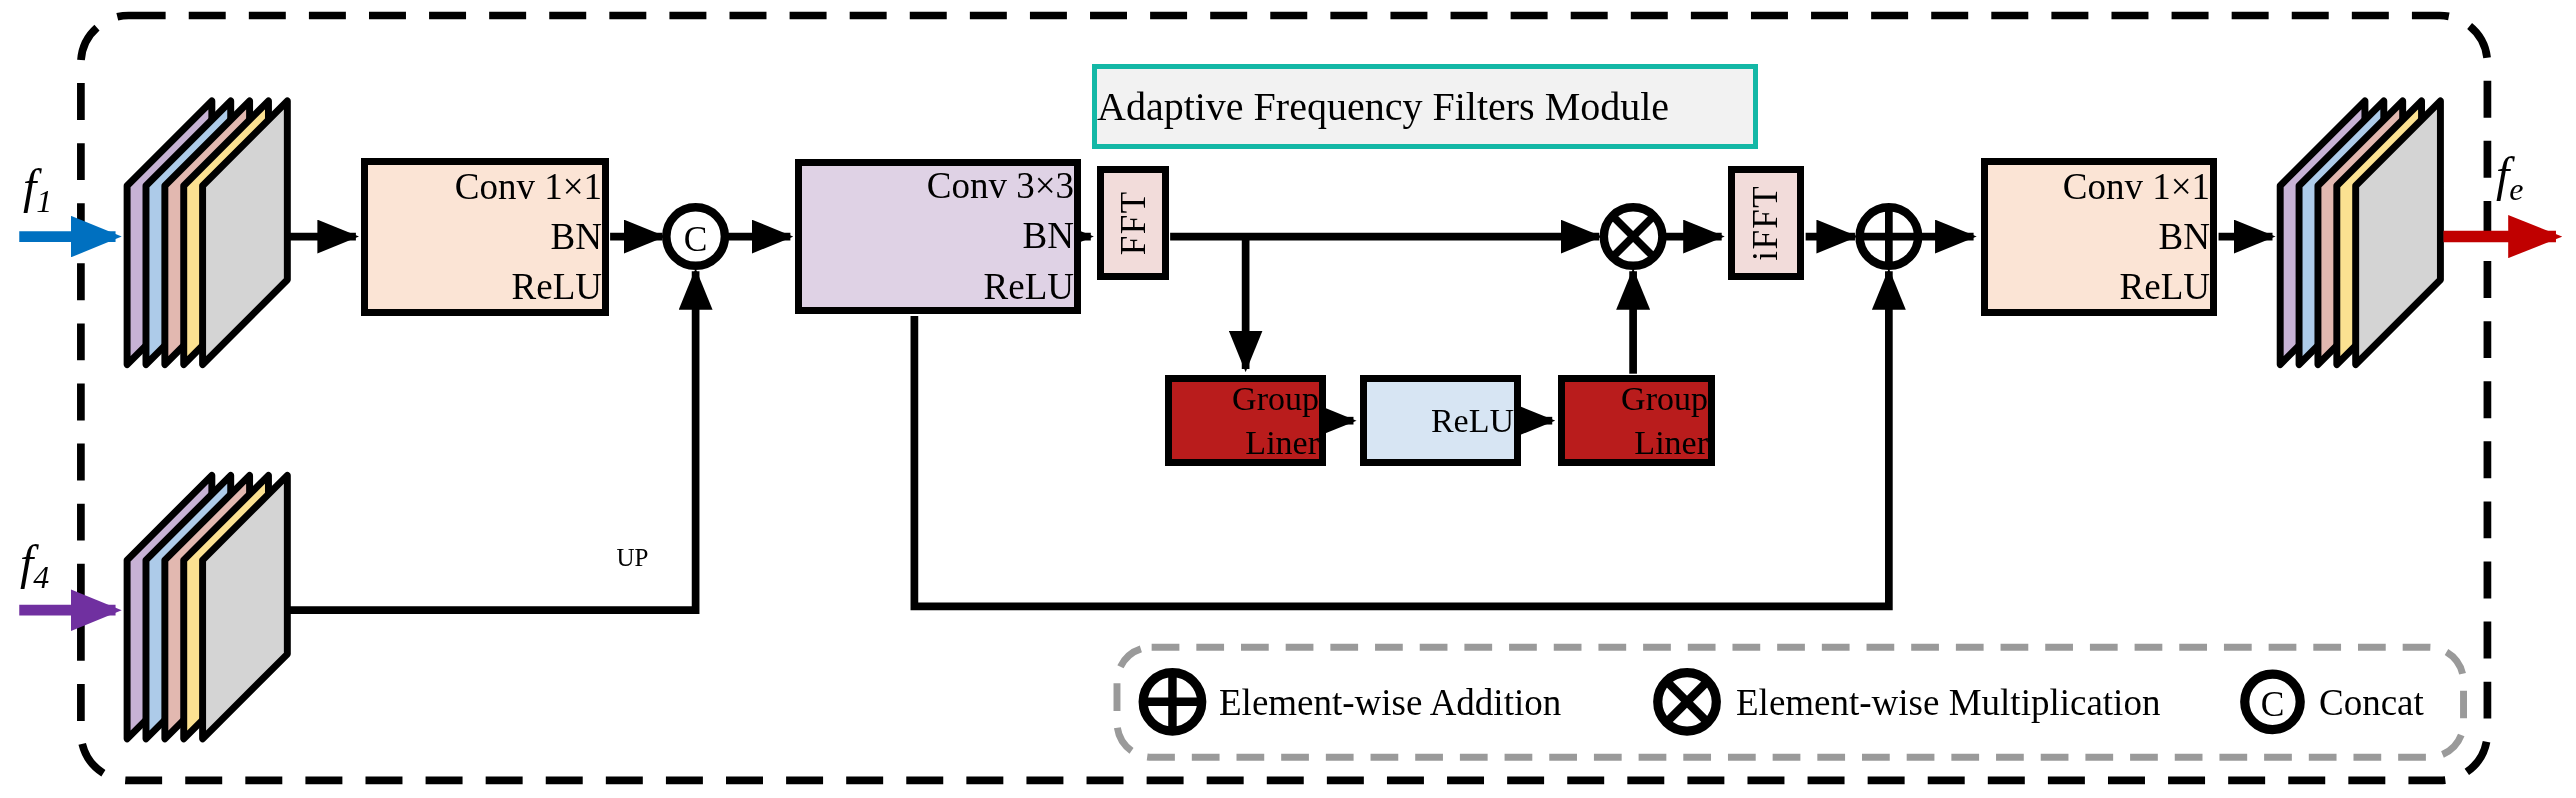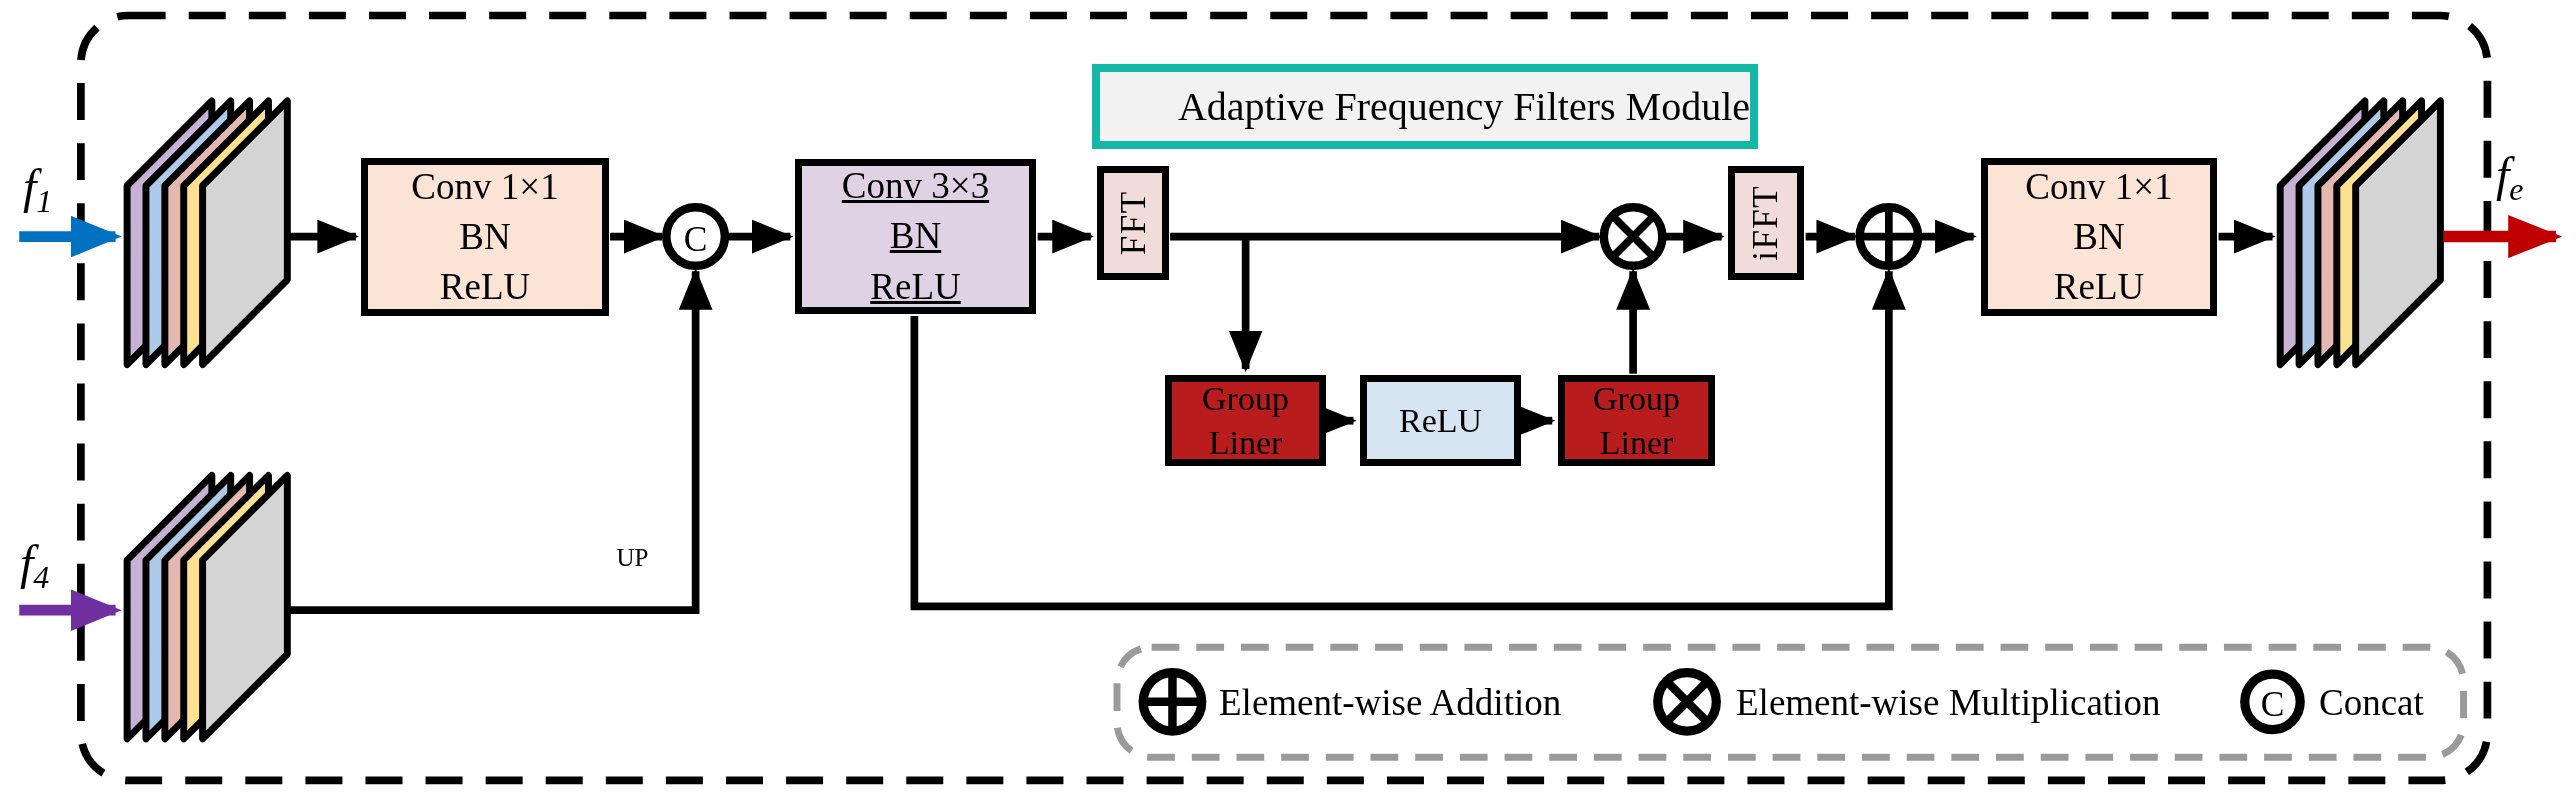--- a/index.html
+++ b/index.html
@@ -18,8 +18,8 @@
   .vbox{display:flex;align-items:center;justify-content:center;}
   .vtext{transform:rotate(-90deg);white-space:nowrap;font-size:35px;letter-spacing:1.5px;}
   .titlebox{position:absolute;box-sizing:border-box;left:1092px;top:64px;width:666px;height:85px;
-            border:8px solid #14b8a6;background:#F2F2F2;display:flex;align-items:center;
-            justify-content:flex-end;font-size:40px;}
+            border:5px solid #14b8a6;background:#F2F2F2;display:flex;align-items:center;
+            justify-content:flex-start;font-size:40px;}
   .iolabel{position:absolute;font-style:italic;font-size:48px;line-height:1;}
   .iolabel sub{font-size:32px;font-style:italic;vertical-align:-28%;}
   .uplabel{position:absolute;left:590px;top:544px;width:85px;text-align:center;font-size:25px;}

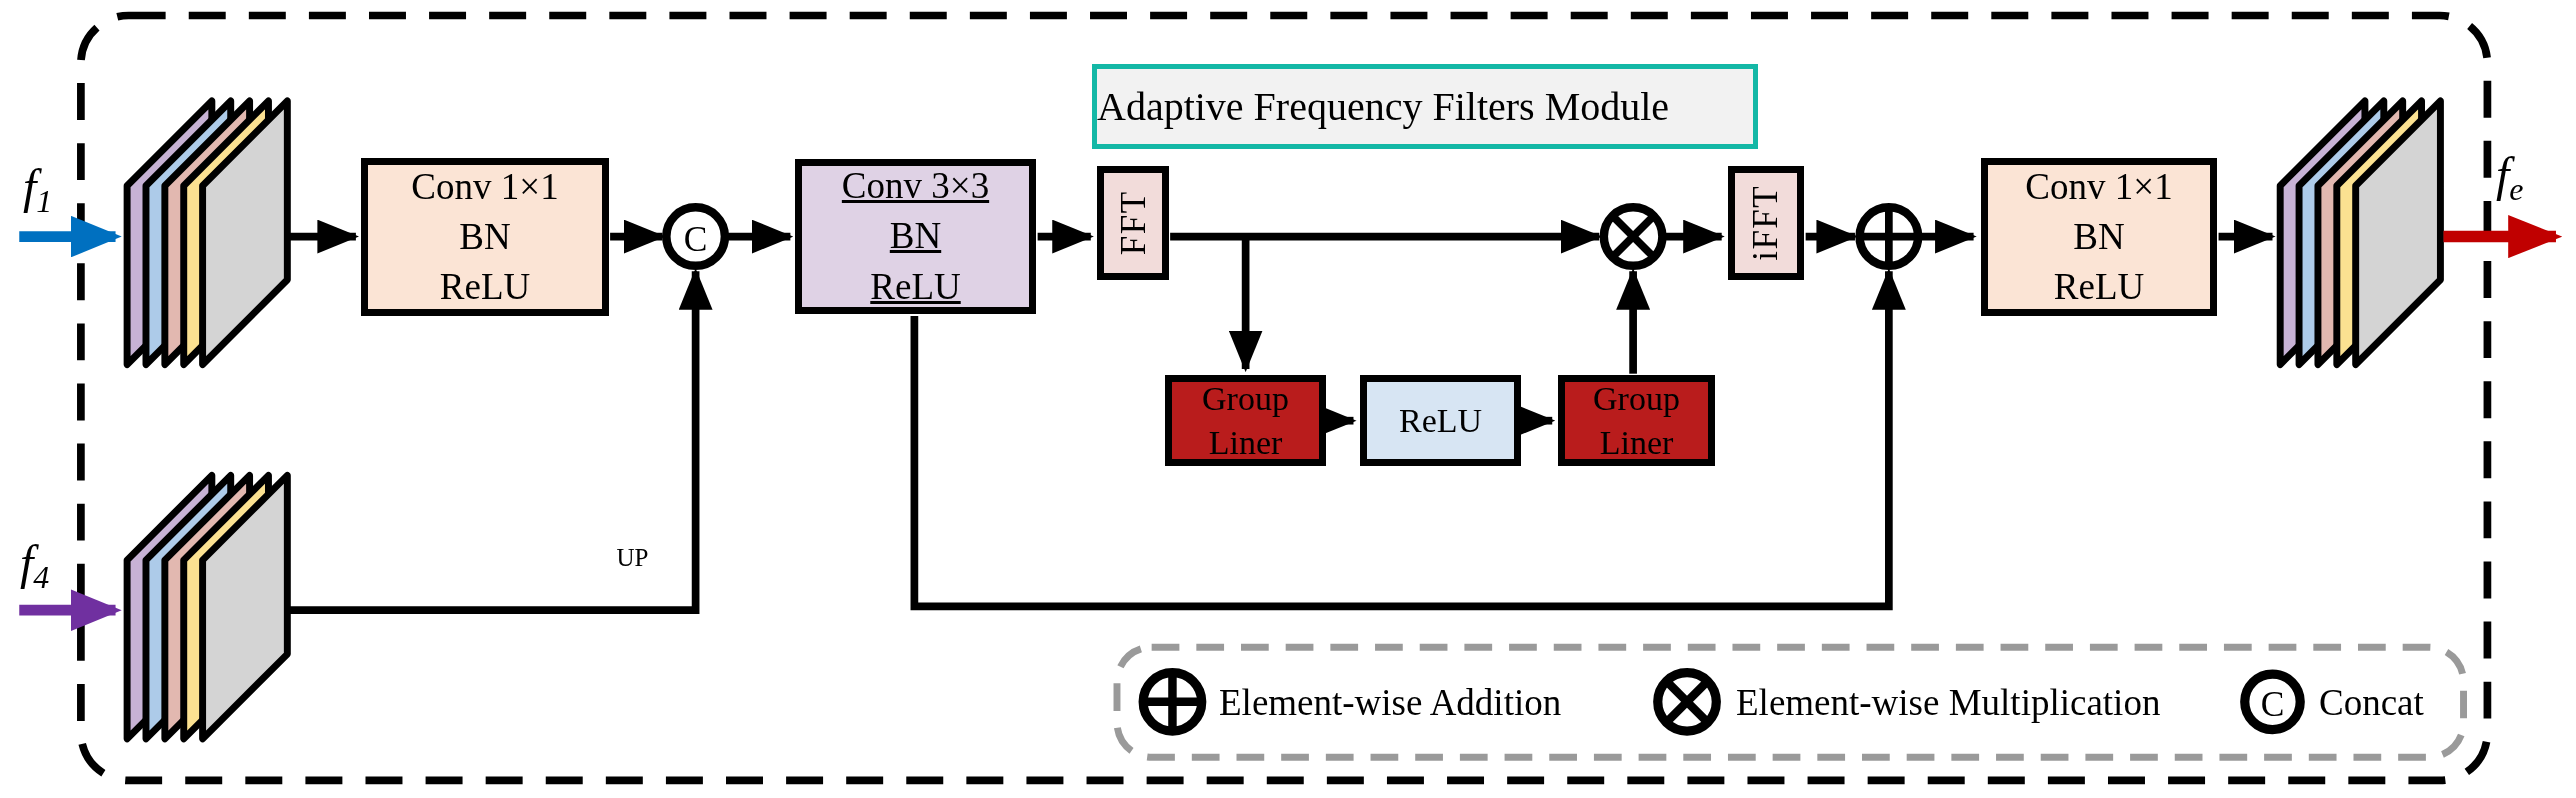--- a/index.html
+++ b/index.html
@@ -7,7 +7,7 @@
          font-family:"Liberation Serif","DejaVu Serif",serif;color:#000;}
   #wires{position:absolute;left:0;top:0;width:2576px;height:799px;}
   .box{position:absolute;box-sizing:border-box;border:7.7px solid #000;display:flex;
-       flex-direction:column;align-items:center;justify-content:center;text-align:center;
+       flex-direction:column;align-items:flex-end;justify-content:center;text-align:center;
        font-size:37px;line-height:1.36;}
   .peach{background:#FBE4D5;}
   .lavender{background:#DFD2E5;}

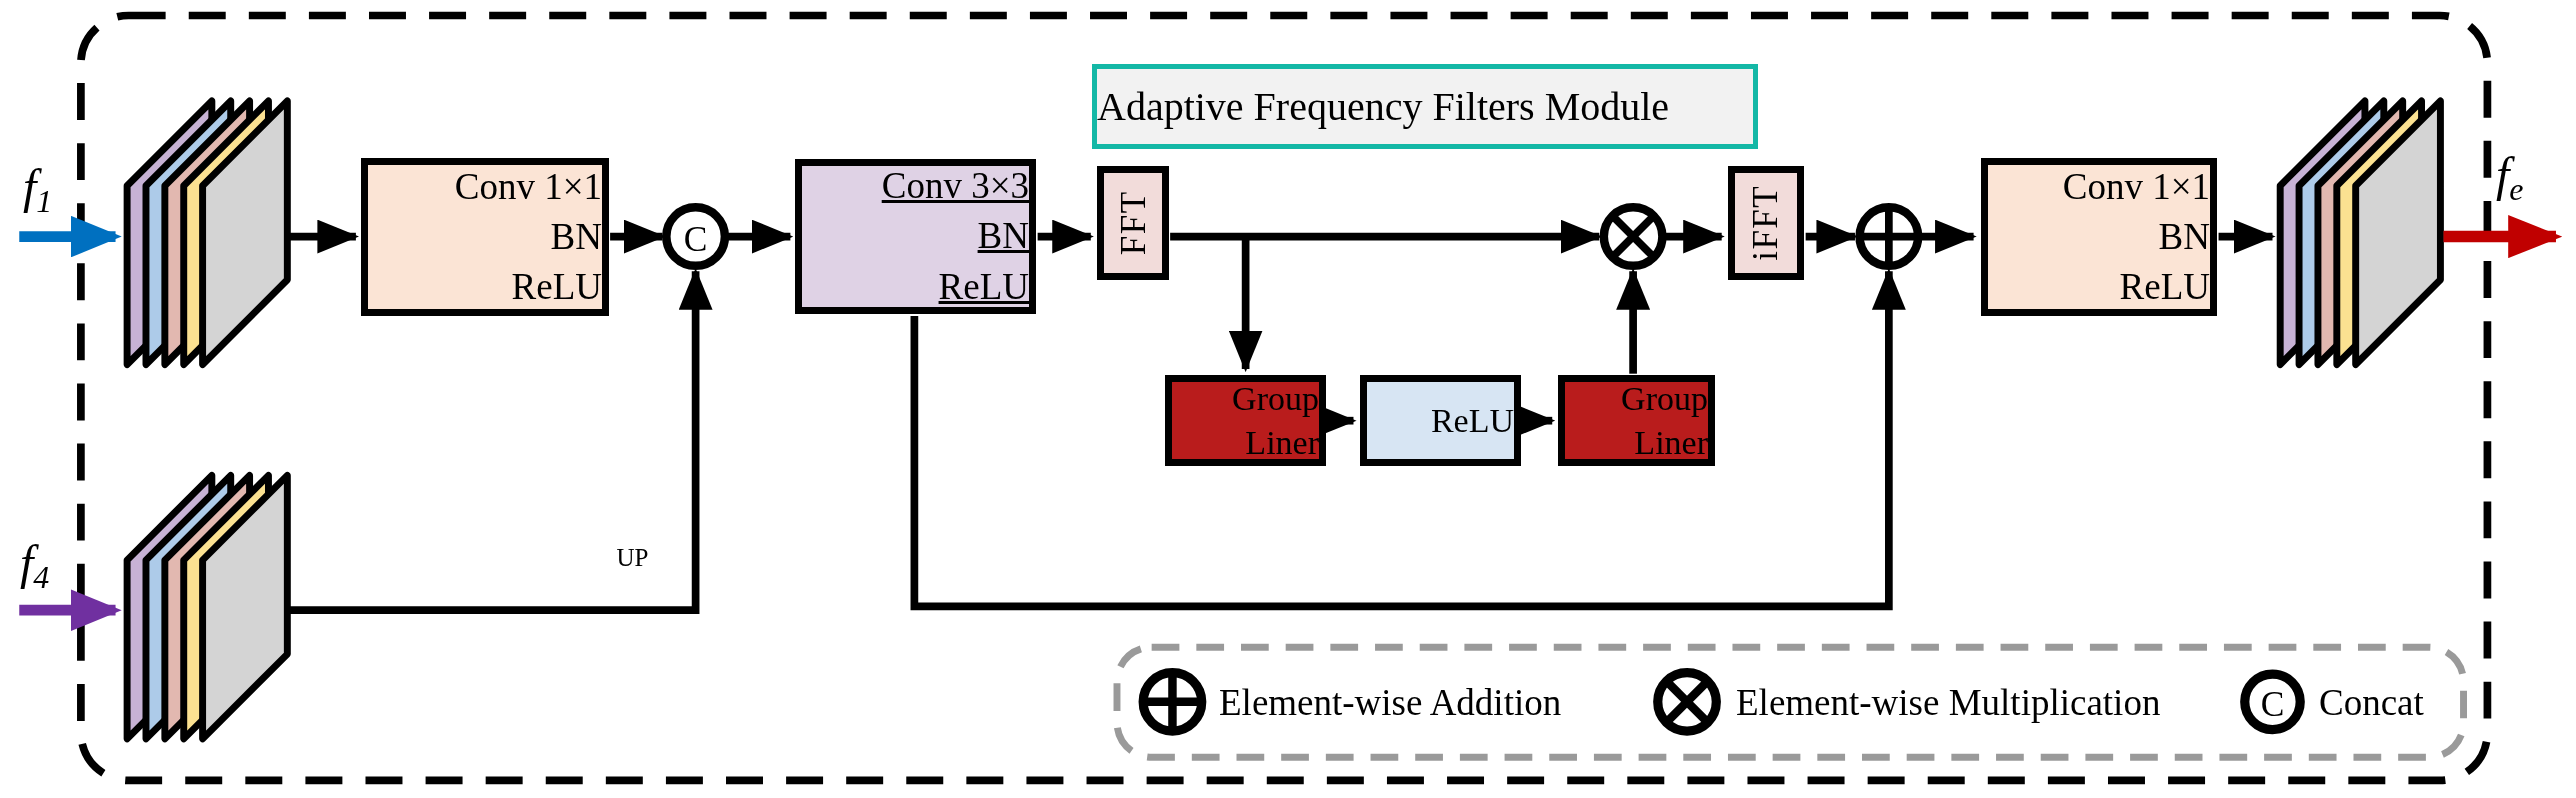--- a/index.html
+++ b/index.html
@@ -124,7 +124,7 @@
     <div>ReLU</div>
   </div>
 
-  <div class="box lavender" style="left:795px;top:159px;width:241px;height:155px;text-decoration:underline;">
+  <div class="box lavender" style="left:795px;top:159px;width:286px;height:155px;">
     <div>Conv 3×3</div>
     <div>BN</div>
     <div>ReLU</div>

